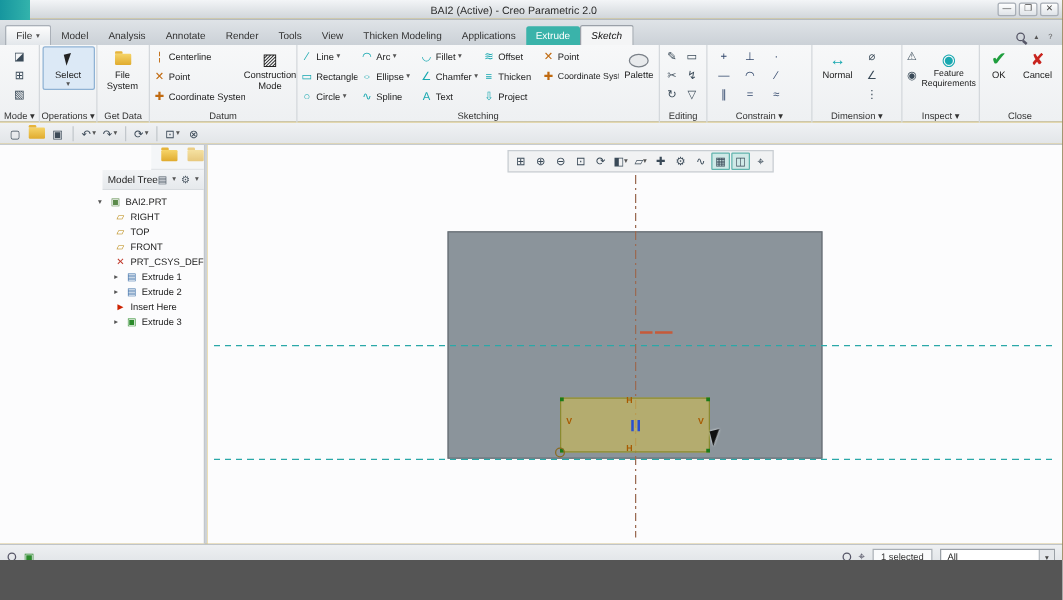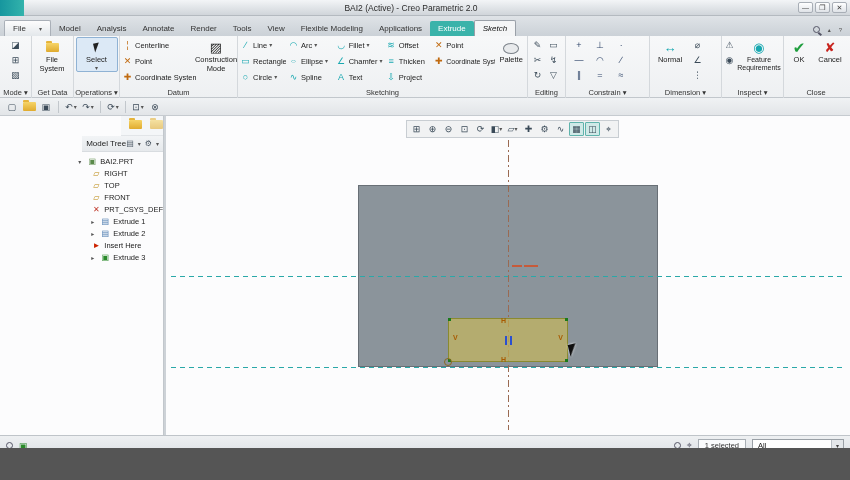--- a/index.html
+++ b/index.html
@@ -15,7 +15,7 @@
 
   
   .tabrow{position:absolute;left:0;top:16px;width:850px;height:20px;background:linear-gradient(#dfe3e7,#cbd1d7);display:flex;align-items:flex-end;padding-left:4px;}
-  .tab{padding:3px 8px 3px 8px;font-size:8px;color:#333;display:flex;align-items:center;gap:13px;white-space:nowrap;}
+  .tab{padding:3px 8px 3px 8px;font-size:8px;color:#333;display:flex;align-items:center;gap:3px;white-space:nowrap;}
   .tab.filetab{background:linear-gradient(#fdfdfd,#e3e7eb);border:1px solid #aab0b8;border-bottom:none;border-radius:2px 2px 0 0;}
   .tab.ctx{background:#3ab3aa;color:#fff;border-radius:2px 2px 0 0;}
   .tab.active{background:#f4f5f6;border:1px solid #9aa0a8;border-bottom:none;border-radius:2px 2px 0 0;color:#111;font-style:italic;}

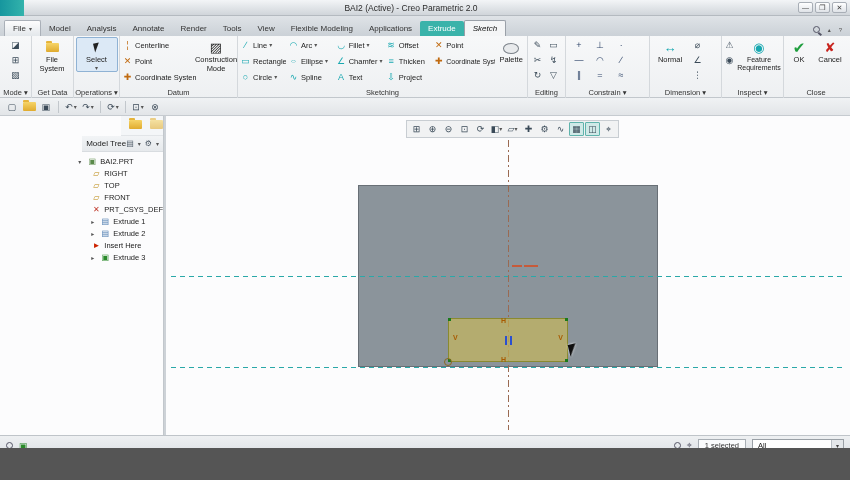--- a/index.html
+++ b/index.html
@@ -132,7 +132,7 @@
     <div class="tab">Render</div>
     <div class="tab">Tools</div>
     <div class="tab">View</div>
-    <div class="tab">Flexible Modeling</div>
+    <div class="tab">Thicken Modeling</div>
     <div class="tab">Applications</div>
     <div class="tab ctx">Extrude</div>
     <div class="tab active">Sketch</div>

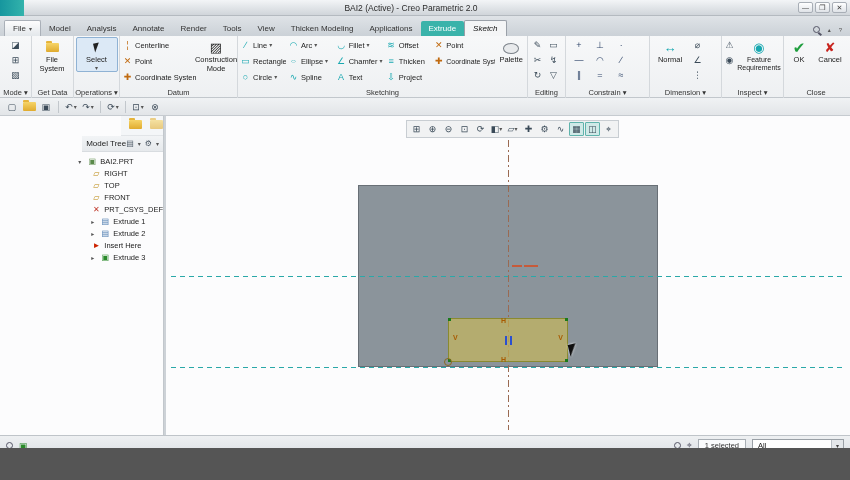--- a/index.html
+++ b/index.html
@@ -156,16 +156,6 @@
       <div class="glabel">Mode ▾</div>
     </div>
 
-    <div class="group" style="width:42px">
-      <div class="gcontent">
-        <div class="bb" style="width:40px">
-          <span class="bi"><span class="folder"></span></span>
-          <span>File System</span>
-        </div>
-      </div>
-      <div class="glabel">Get Data</div>
-    </div>
-
     <div class="group" style="width:46px">
       <div class="gcontent">
         <div class="bb hl" style="width:42px;margin:0 auto">
@@ -175,6 +165,16 @@
         </div>
       </div>
       <div class="glabel">Operations ▾</div>
+    </div>
+
+    <div class="group" style="width:42px">
+      <div class="gcontent">
+        <div class="bb" style="width:40px">
+          <span class="bi"><span class="folder"></span></span>
+          <span>File System</span>
+        </div>
+      </div>
+      <div class="glabel">Get Data</div>
     </div>
 
     <div class="group" style="width:118px">

